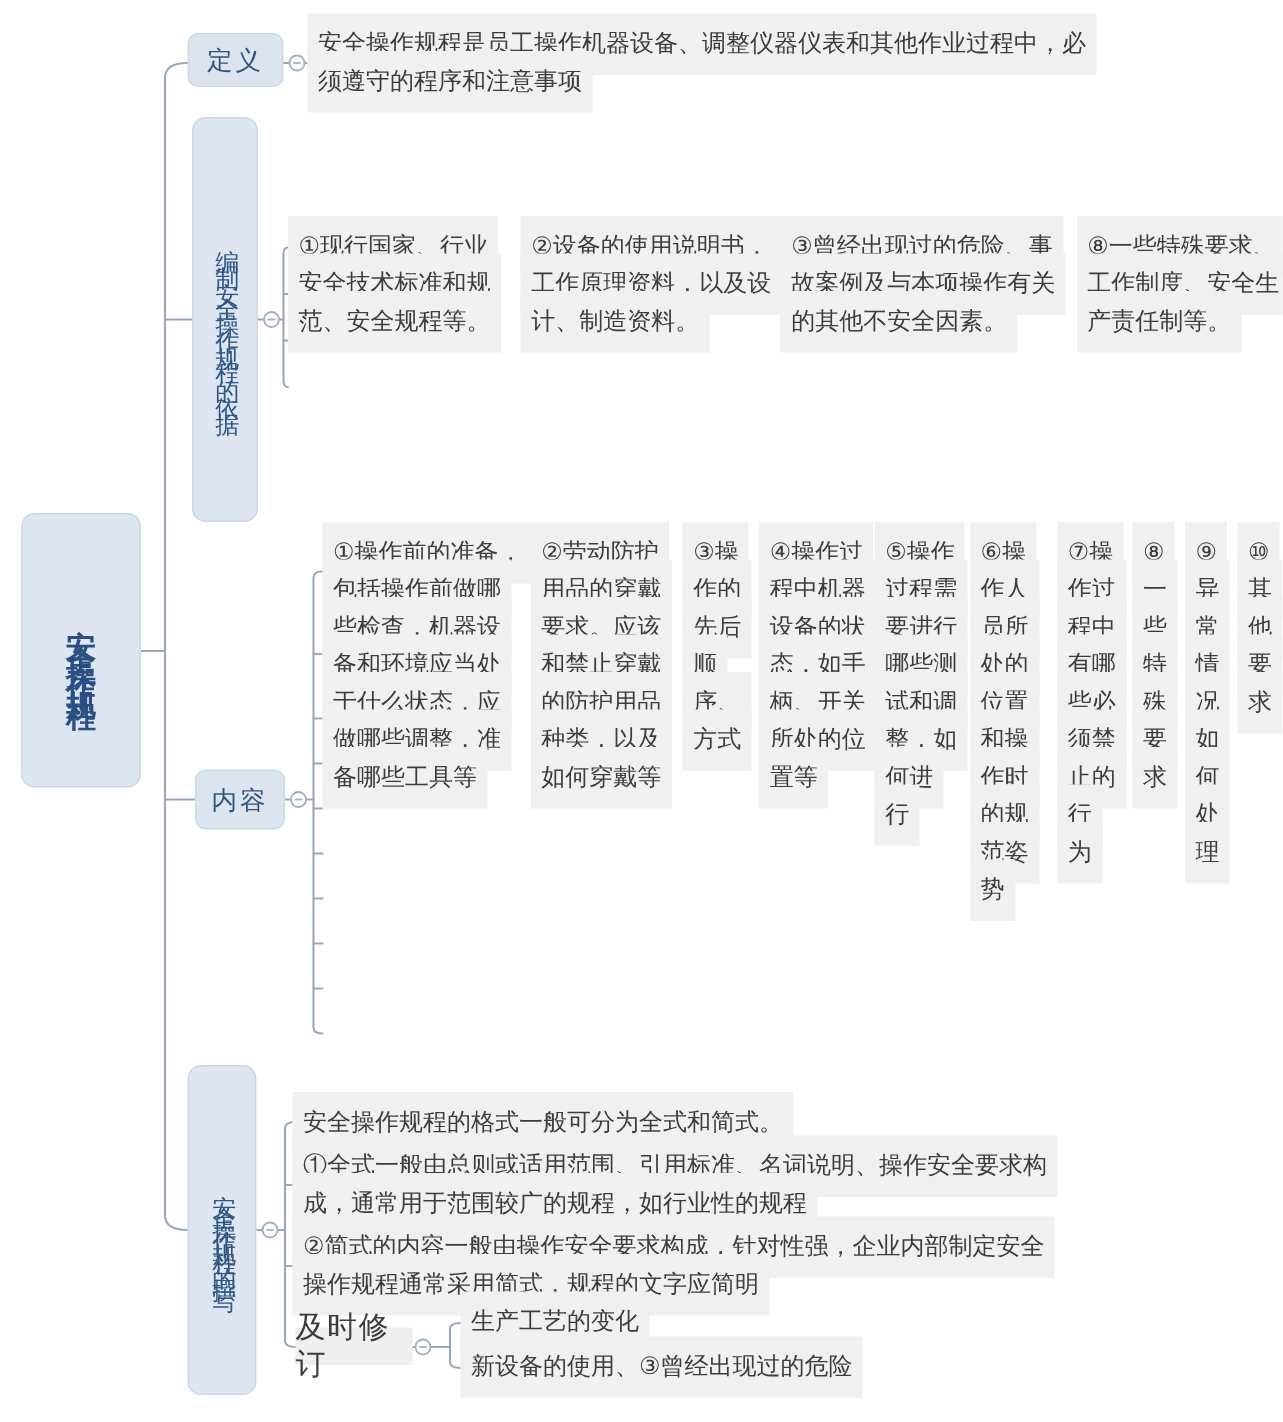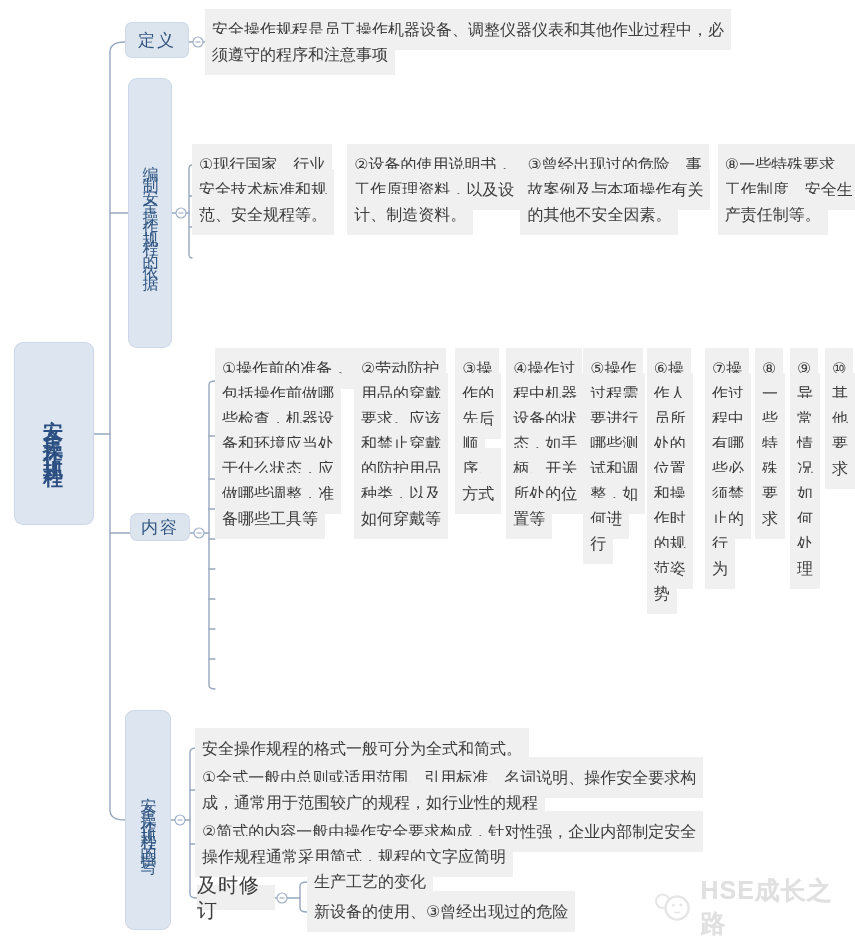--- a/index.html
+++ b/index.html
@@ -140,7 +140,7 @@
       <span>⑧一些特殊要求、工作制度、安全生产责任制等。</span></div>
   </div>
 
-  <div class="hbox" style="left:130px;top:513px;width:60px;height:28px;">
+  <div class="hbox" style="left:130px;top:513px;width:60px;height:40px;">
     <span>内容</span>
   </div>
   <div class="lgroup g-content">

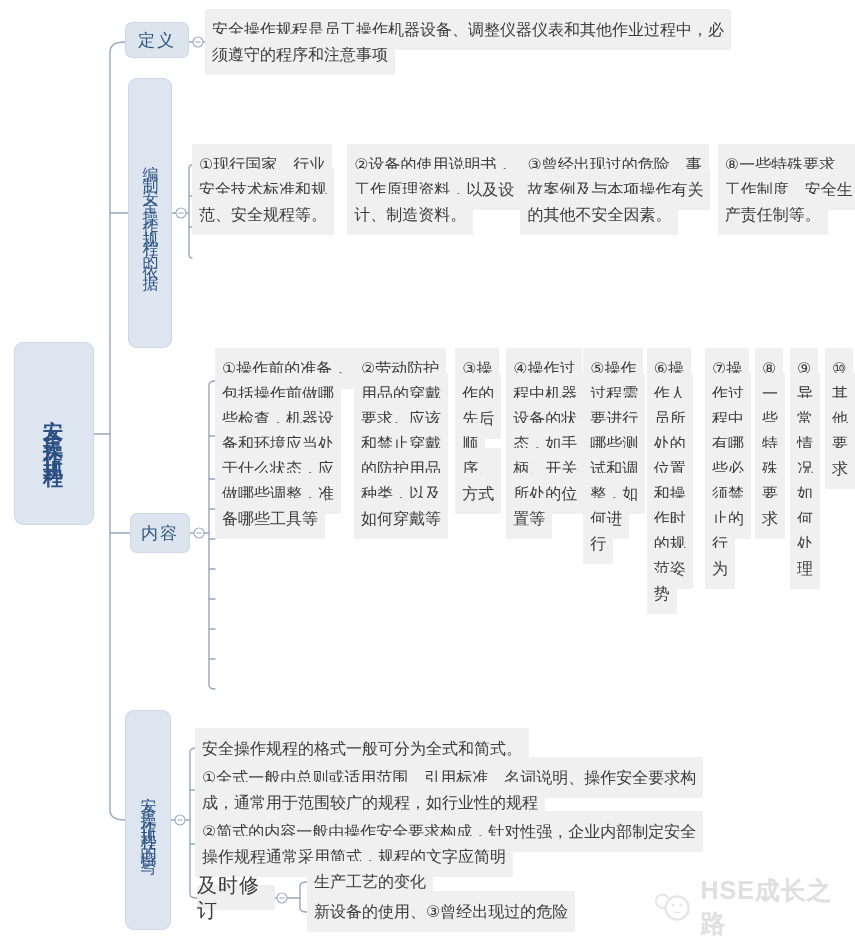--- a/index.html
+++ b/index.html
@@ -171,7 +171,7 @@
   </div>
   <div class="leaf" style="left:195px;top:736px;">
     <span>安全操作规程的格式一般可分为全式和简式。</span></div>
-  <div class="leaf mw515" style="left:195px;top:765px;">
+  <div class="leaf mw515" style="left:195px;top:765px;font-family:Liberation Serif, serif;">
     <span>①全式一般由总则或适用范围、引用标准、名词说明、操作安全要求构成，通常用于范围较广的规程，如行业性的规程</span></div>
   <div class="leaf mw515" style="left:195px;top:819px;">
     <span>②简式的内容一般由操作安全要求构成，针对性强，企业内部制定安全操作规程通常采用简式，规程的文字应简明</span></div>

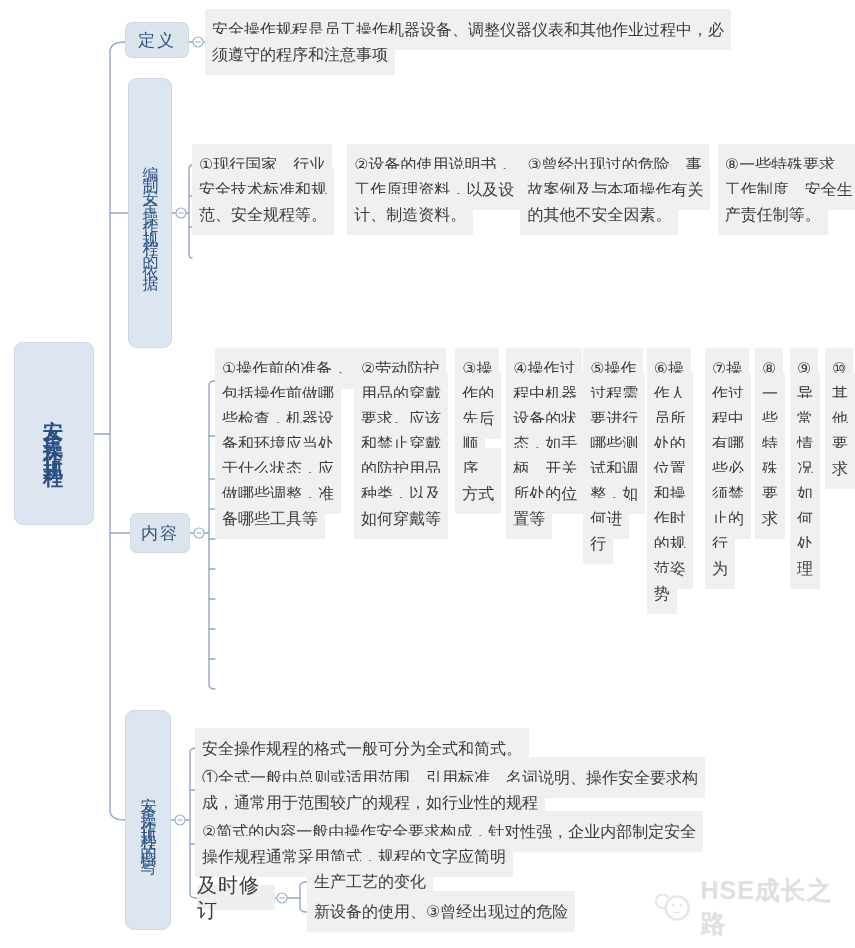--- a/index.html
+++ b/index.html
@@ -184,16 +184,6 @@
   <div class="leaf" style="left:307px;top:899px;">
     <span>新设备的使用、③曾经出现过的危险</span></div>
 
-  <div class="watermark">
-    <svg width="42" height="38" viewBox="0 0 42 38">
-      <circle cx="10" cy="13" r="7" fill="#ffffff" stroke="#e6e6e6" stroke-width="2"></circle>
-      <circle cx="25" cy="20" r="12" fill="#ffffff" stroke="#e6e6e6" stroke-width="2.5"></circle>
-      <circle cx="21" cy="17" r="1.6" fill="#e6e6e6"></circle>
-      <circle cx="29" cy="17" r="1.6" fill="#e6e6e6"></circle>
-      <path d="M22,24 Q25,26 28,24" fill="none" stroke="#e6e6e6" stroke-width="1.5"></path>
-    </svg>
-    <span class="wm-text">HSE成长之路</span>
-  </div>
 
 </div>
 

